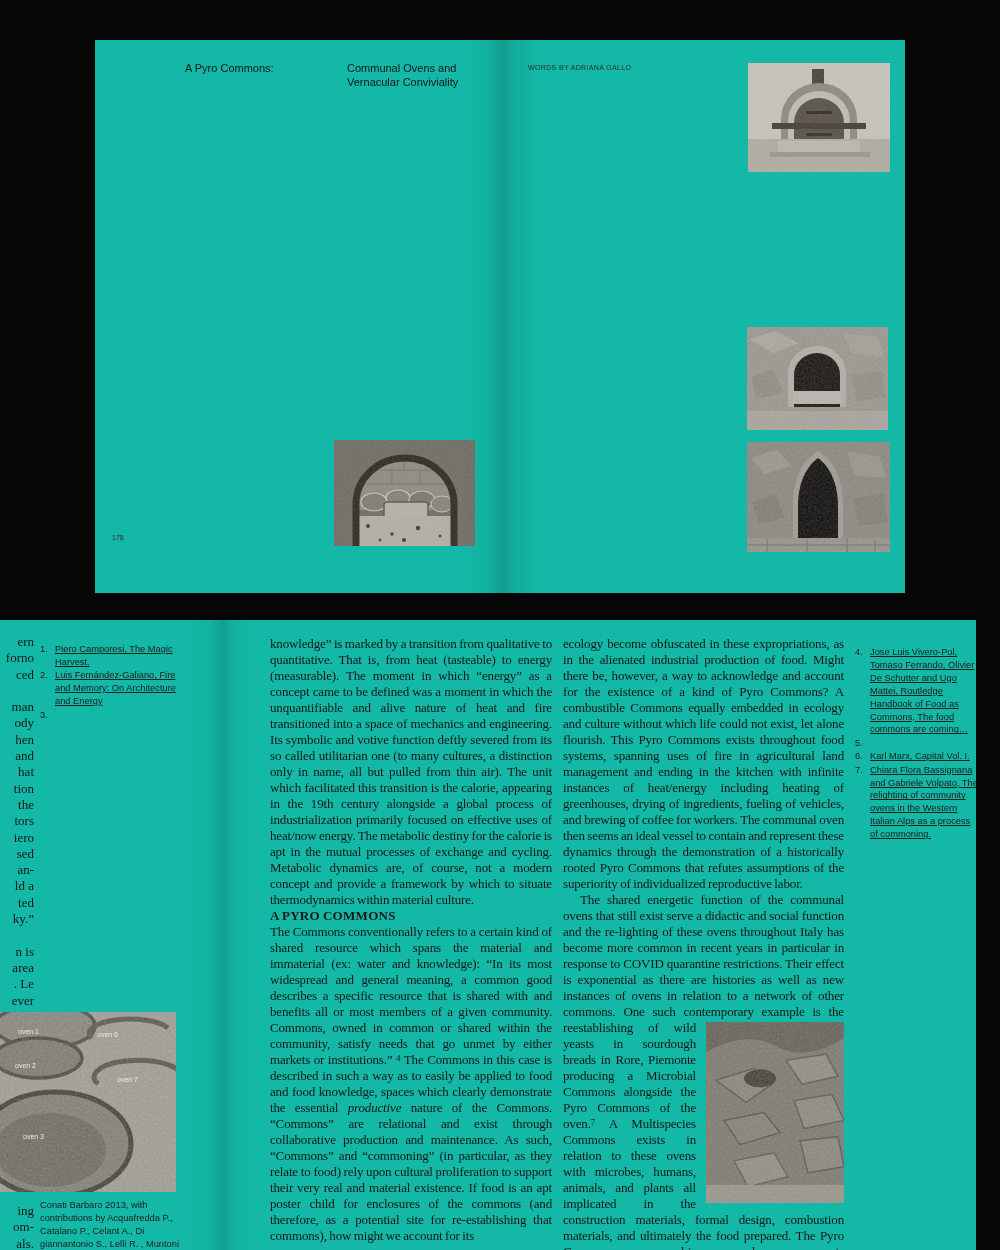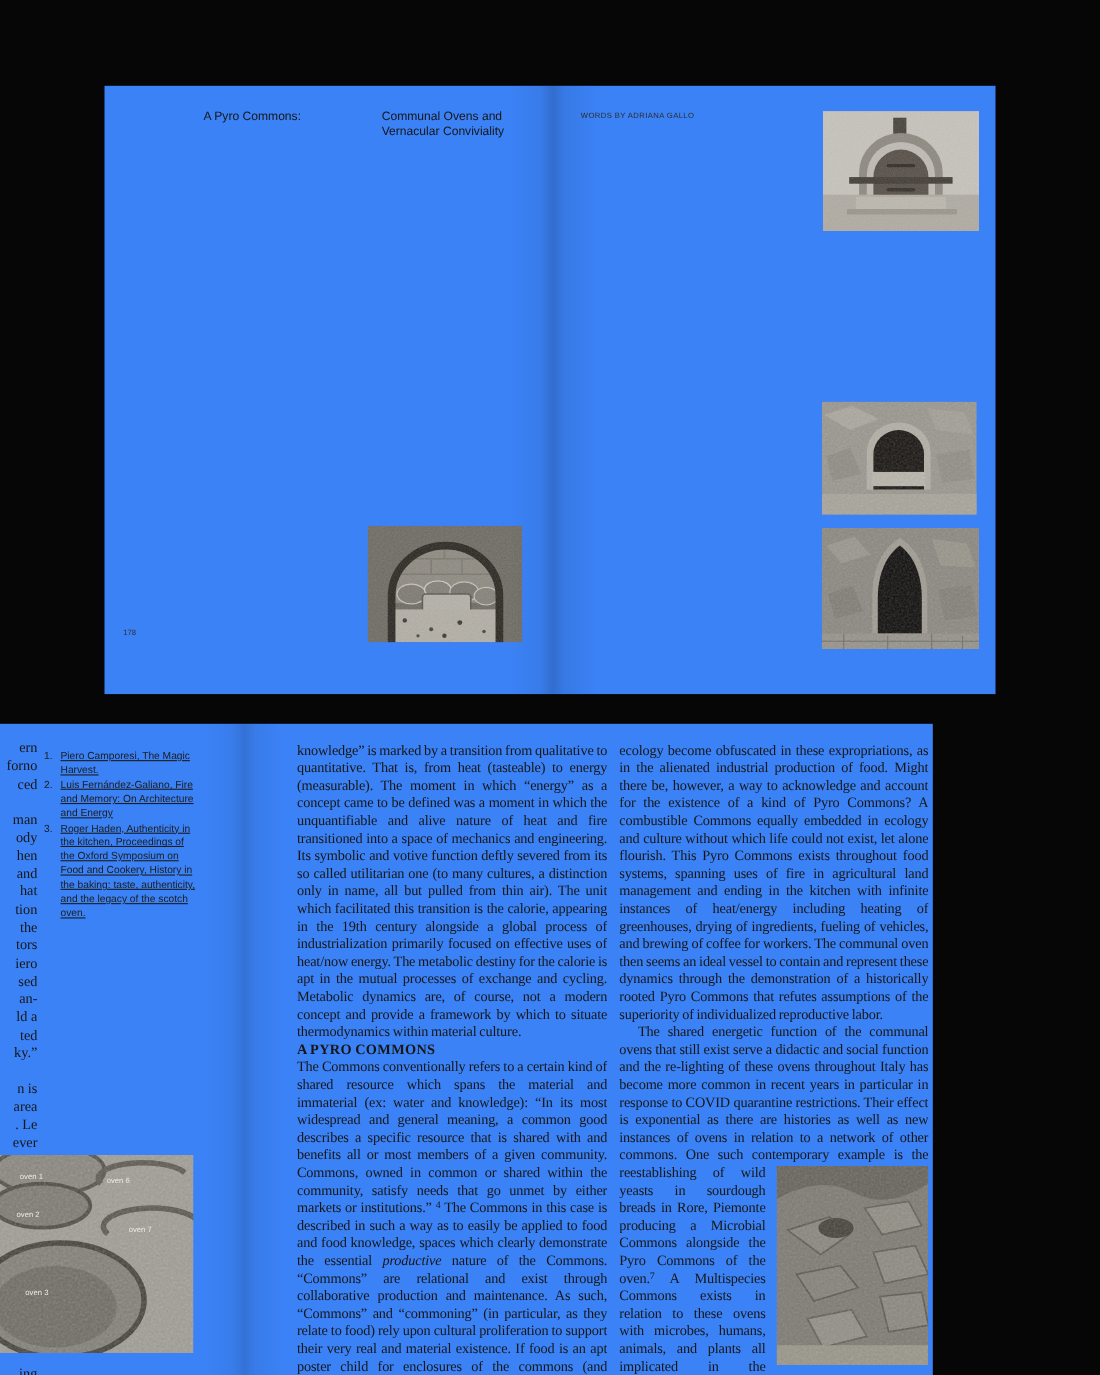--- a/index.html
+++ b/index.html
@@ -8,7 +8,7 @@
     background:#060606;
     font-family:"Liberation Serif", serif;
   }
-  .spread{position:absolute;background:#3b82f6;margin-top:38px;}
+  .spread{position:absolute;background:#14b8a6;}
   #top-spread{left:95px;top:40px;width:810px;height:553px;}
   #bottom-spread{left:0;top:620px;width:848px;height:630px;overflow:hidden;}
   .gutter{position:absolute;top:0;bottom:0;pointer-events:none;}

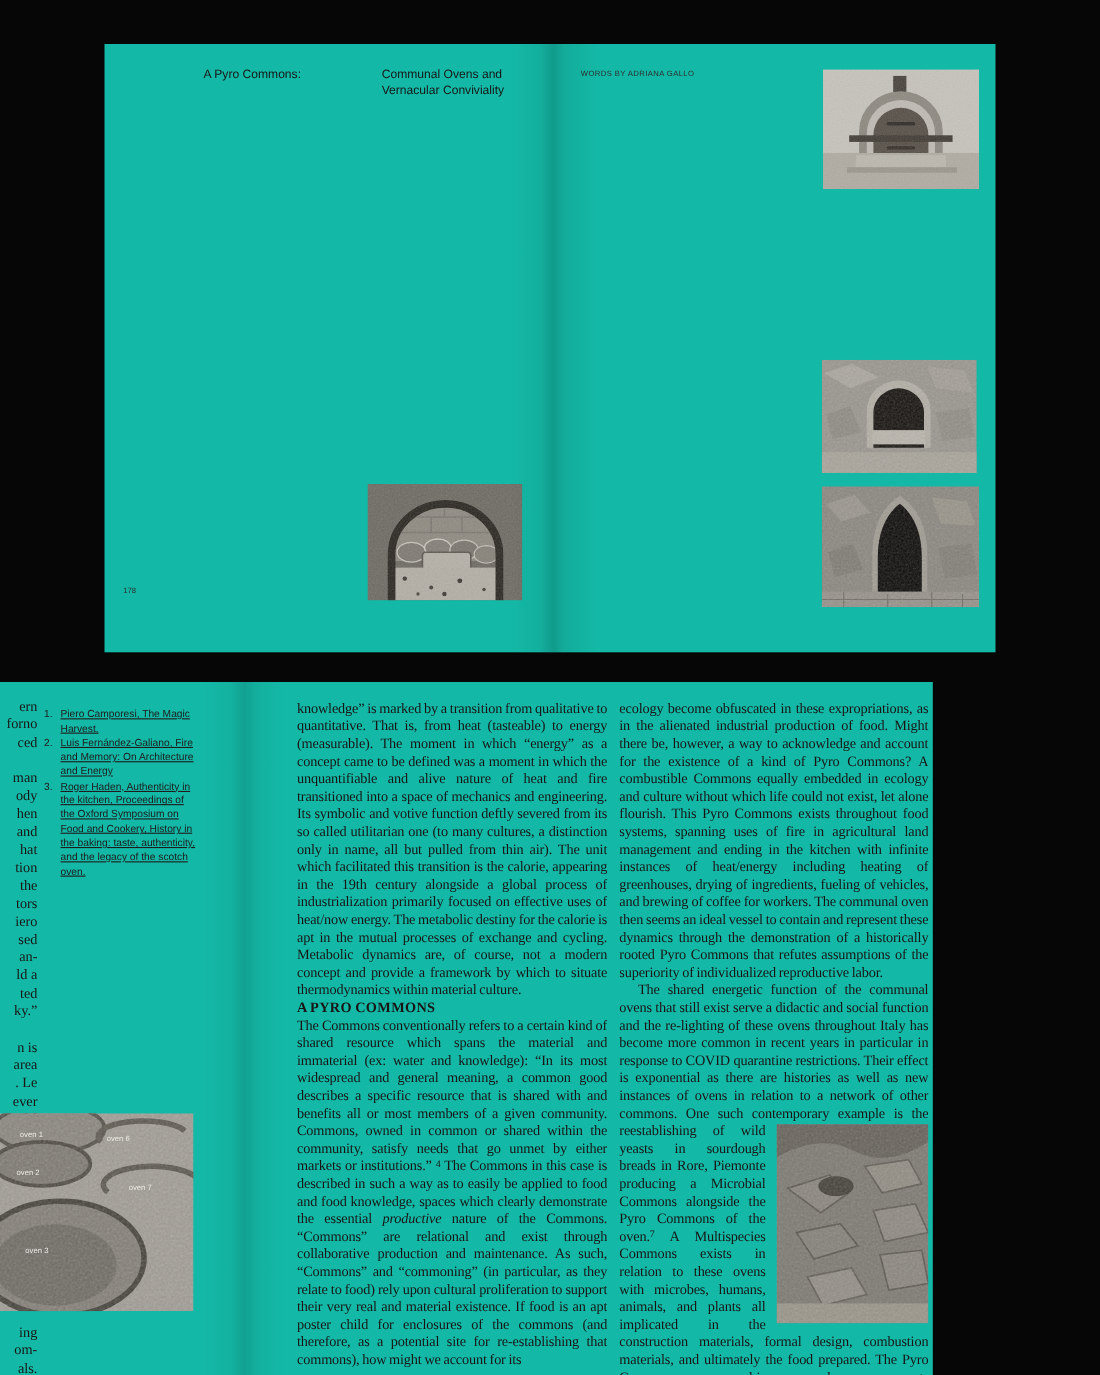--- a/index.html
+++ b/index.html
@@ -10,7 +10,7 @@
   }
   .spread{position:absolute;background:#14b8a6;}
   #top-spread{left:95px;top:40px;width:810px;height:553px;}
-  #bottom-spread{left:0;top:620px;width:848px;height:630px;overflow:hidden;}
+  #bottom-spread{left:0;top:620px;width:976px;height:630px;overflow:hidden;}
   .gutter{position:absolute;top:0;bottom:0;pointer-events:none;}
   .abs{position:absolute;}
 

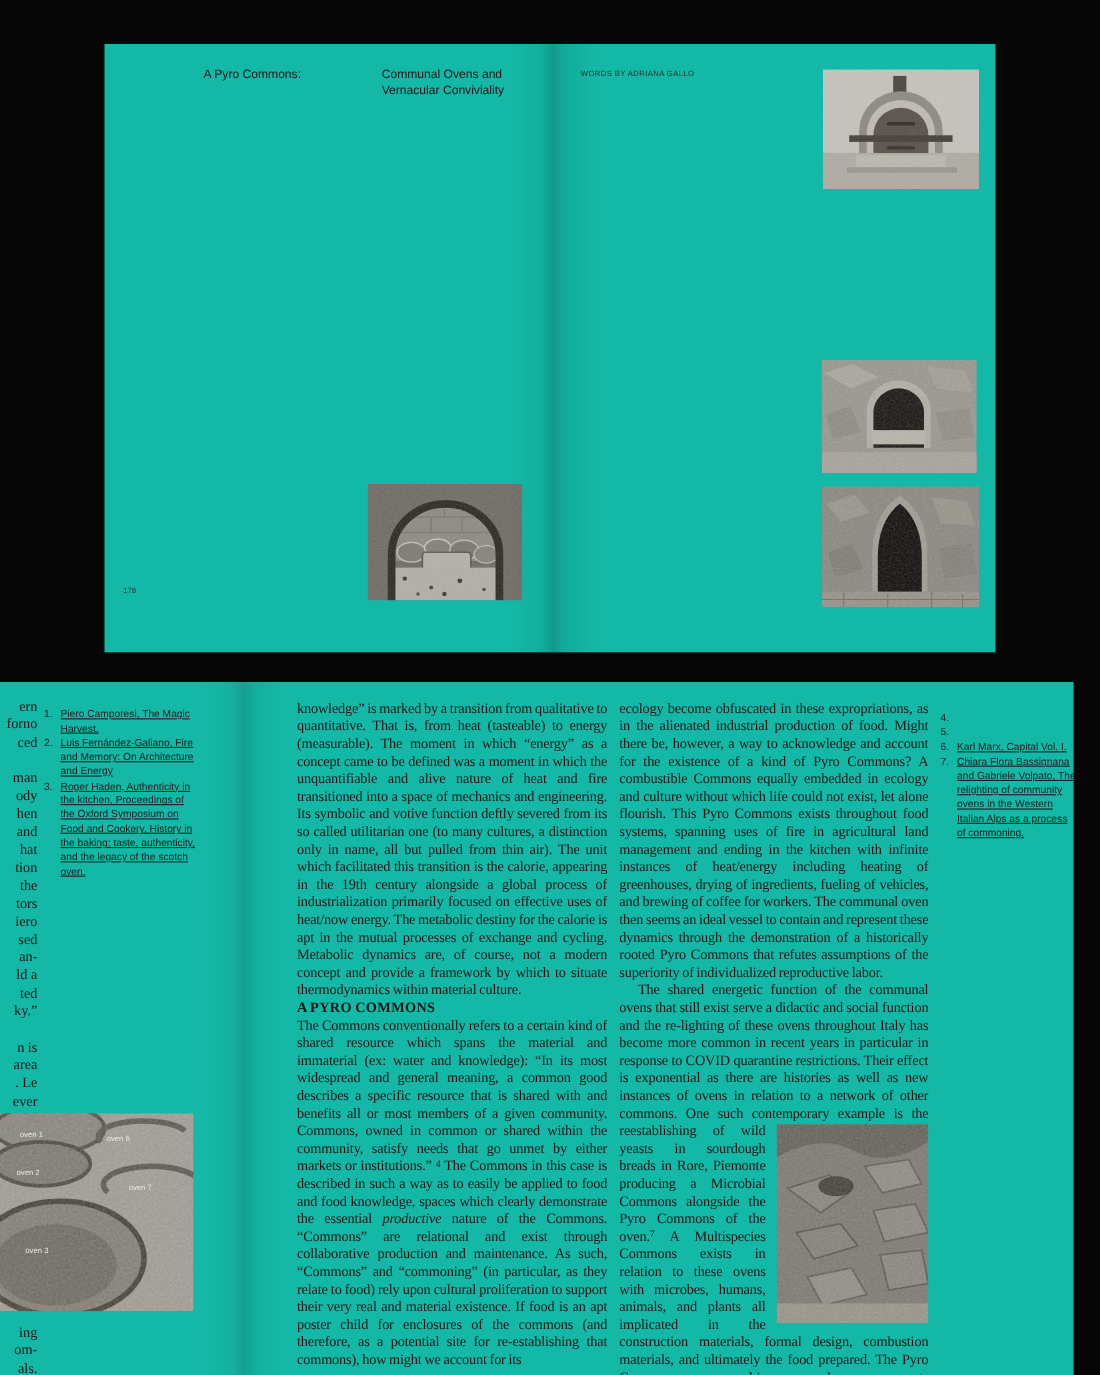--- a/index.html
+++ b/index.html
@@ -264,6 +264,7 @@
   <div class="fn-col" style="left:855px;top:26px;width:124px;">
     <div class="fn">
       <span class="fn-num">4.</span>
+      <span class="fn-text">Jose Luis Vivero-Pol, Tomaso Ferrando, Olivier De Schutter and Ugo Mattei, Routledge Handbook of Food as Commons, The food commons are coming…</span>
     </div>
     <div class="fn">
       <span class="fn-num">5.</span>

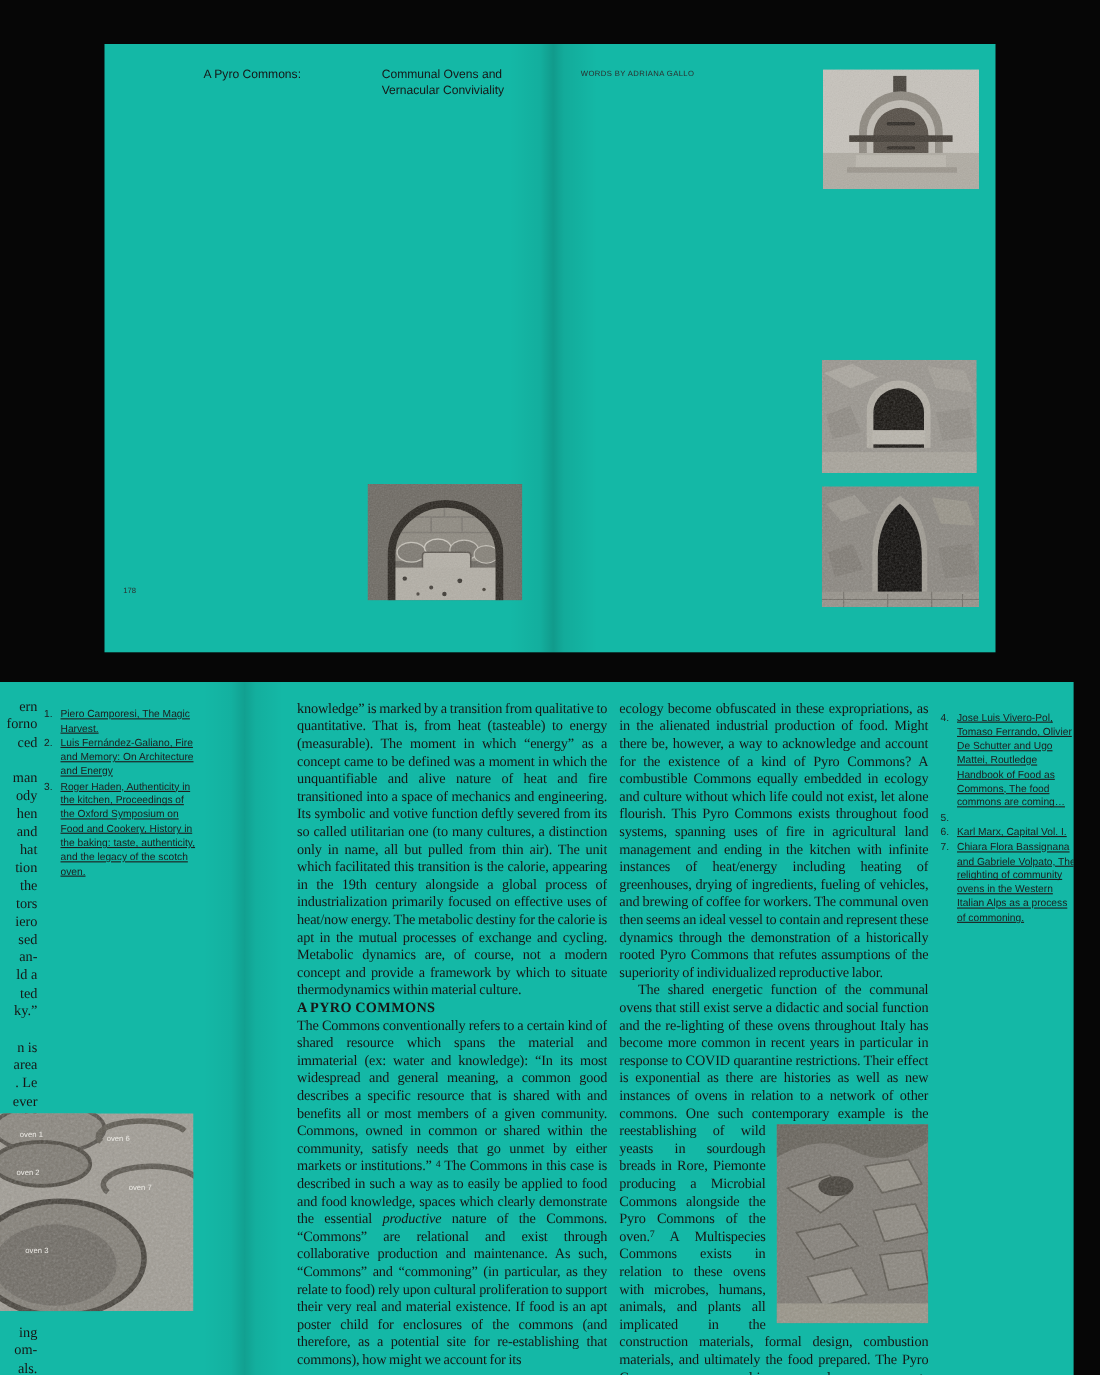--- a/index.html
+++ b/index.html
@@ -199,7 +199,6 @@
     </div>
     <div class="fn">
       <span class="fn-num">3.</span>
-      <span class="fn-text">Roger Haden, Authenticity in the kitchen, Proceedings of the Oxford Symposium on Food and Cookery, History in the baking: taste, authenticity, and the legacy of the scotch oven.</span>
     </div>
   </div>
 

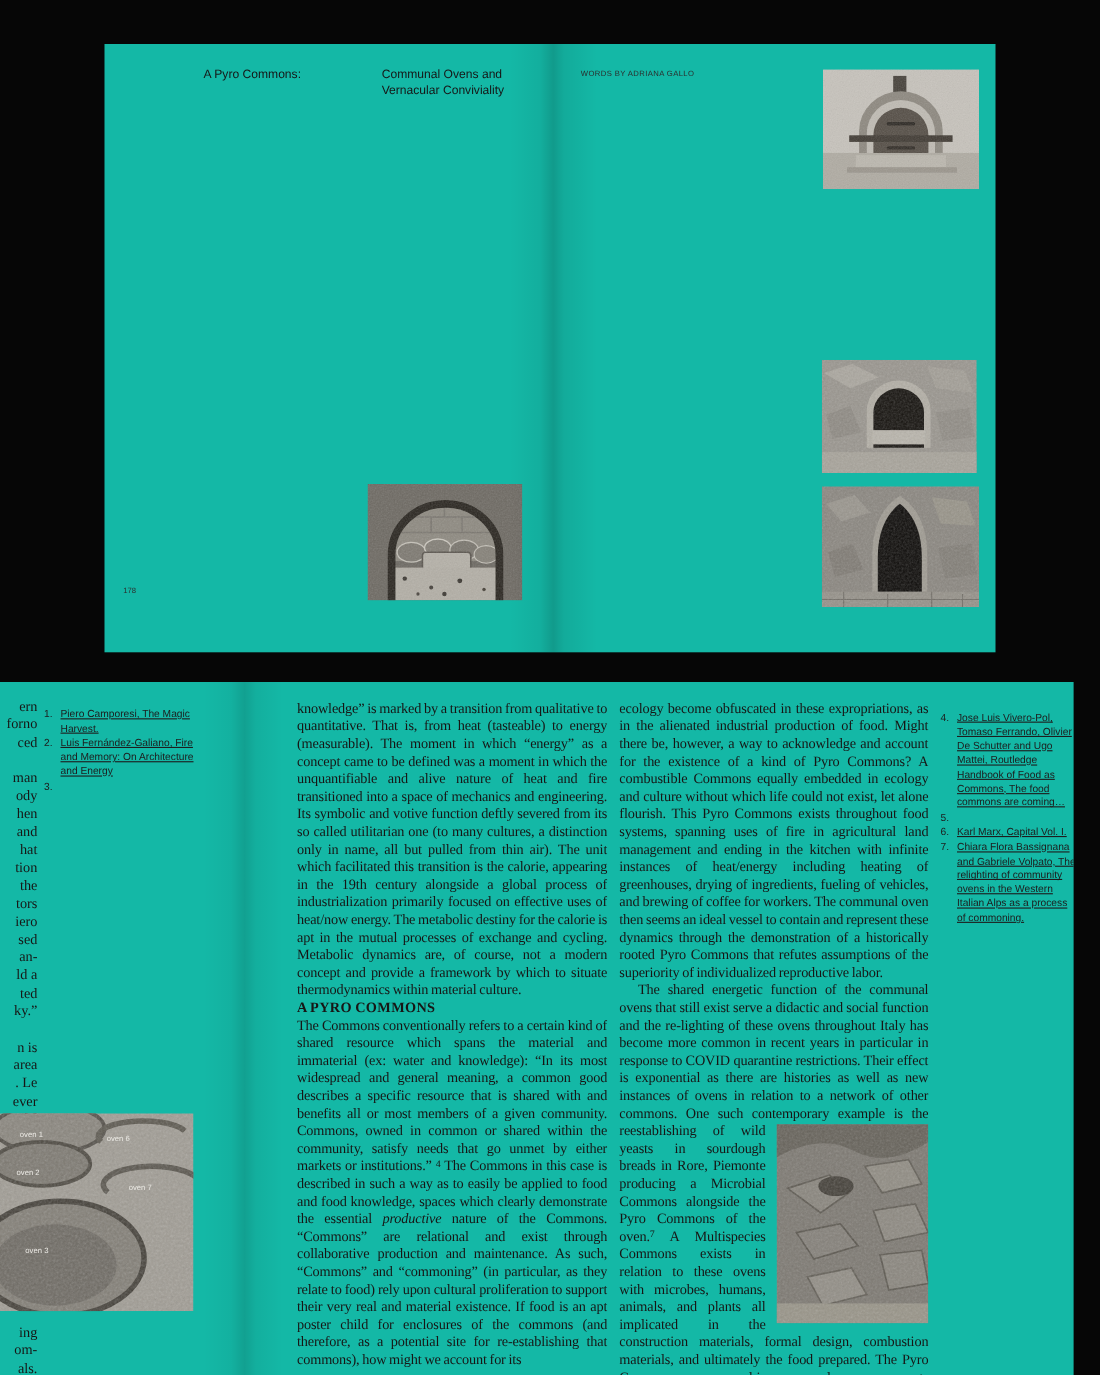--- a/index.html
+++ b/index.html
@@ -228,6 +228,7 @@
     </svg>
   </div>
 
+  <div class="caption" style="left:40px;top:579px;width:140px;">Conati Barbaro 2013, with contributions by Acquafredda P., Catalano P., Celant A., Di giannantonio S., Lelli R. , Muntoni</div>
 
   <div class="body-col" style="left:270px;top:16px;width:282px;height:614px;overflow:hidden;">
     <p><span>knowledge” is marked by a transition from qualitative to quantitative. That is, from heat (tasteable) to energy (measurable). The moment in which “energy” as a concept came to be defined was a moment in which the unquantifiable and alive nature of heat and fire transitioned into a space of mechanics and engineering. Its symbolic and votive function deftly severed from its so called utilitarian one (to many cultures, a distinction only in name, all but pulled from thin air). The unit which facilitated this transition is the calorie, appearing in the 19th century alongside a global process of industrialization primarily focused on effective uses of heat/now energy. The metabolic destiny for the calorie is apt in the mutual processes of exchange and cycling. Metabolic dynamics are, of course, not a modern concept and provide a framework by which to situate thermodynamics within material culture.</span></p>

